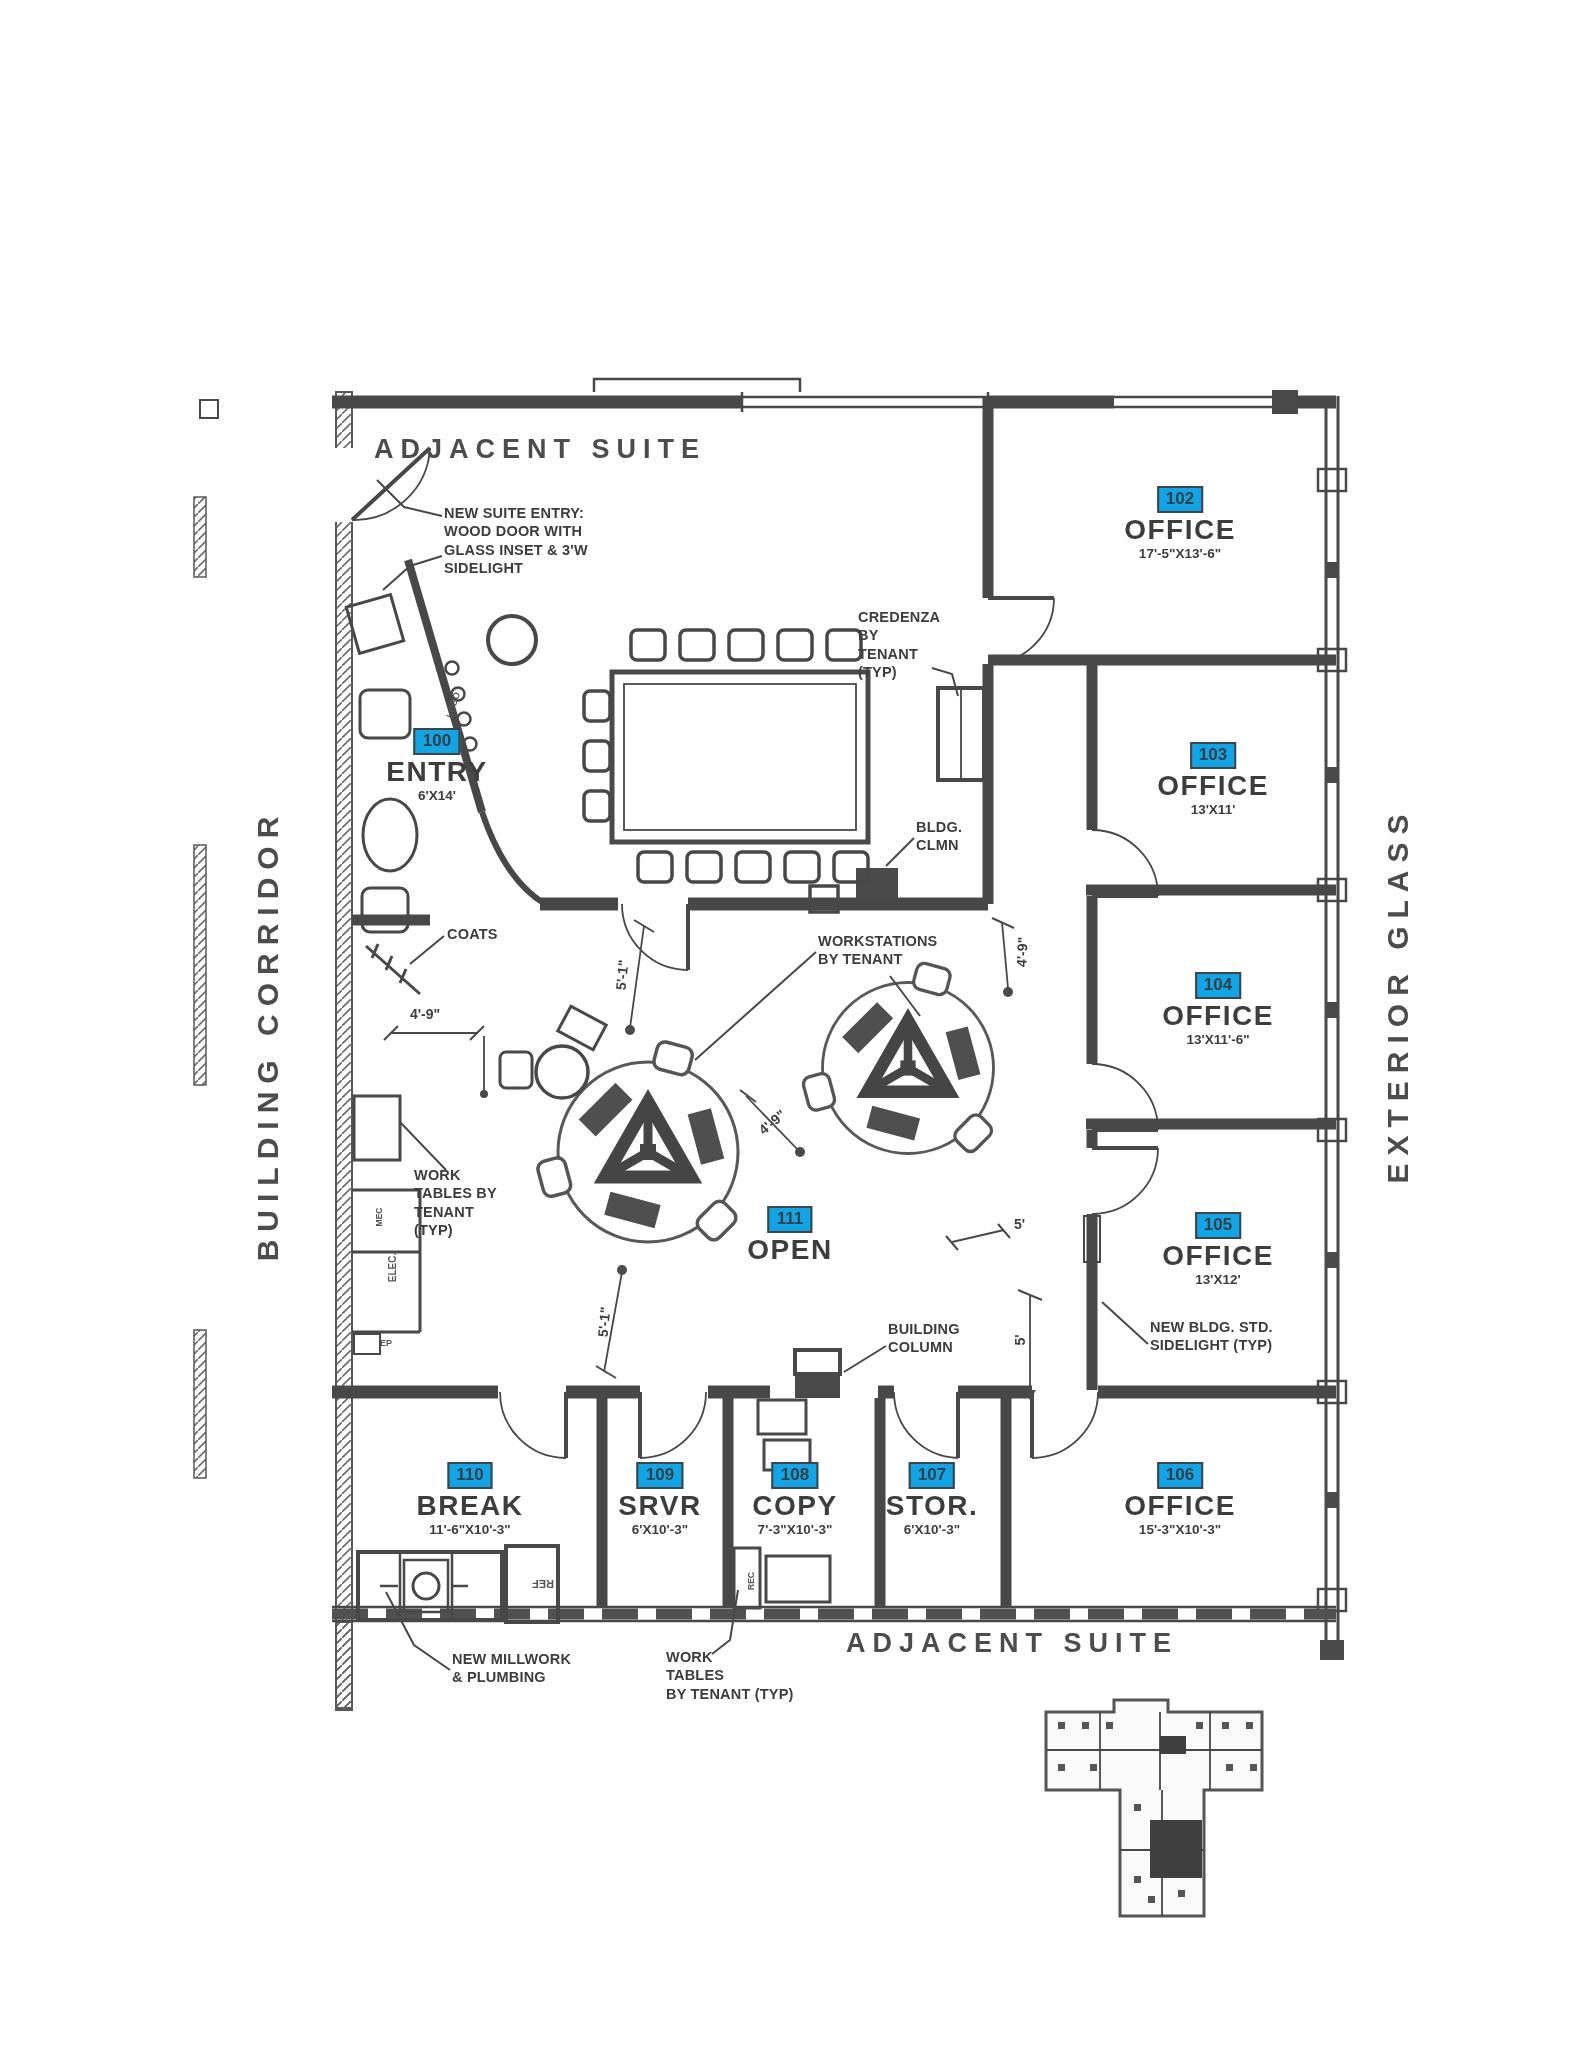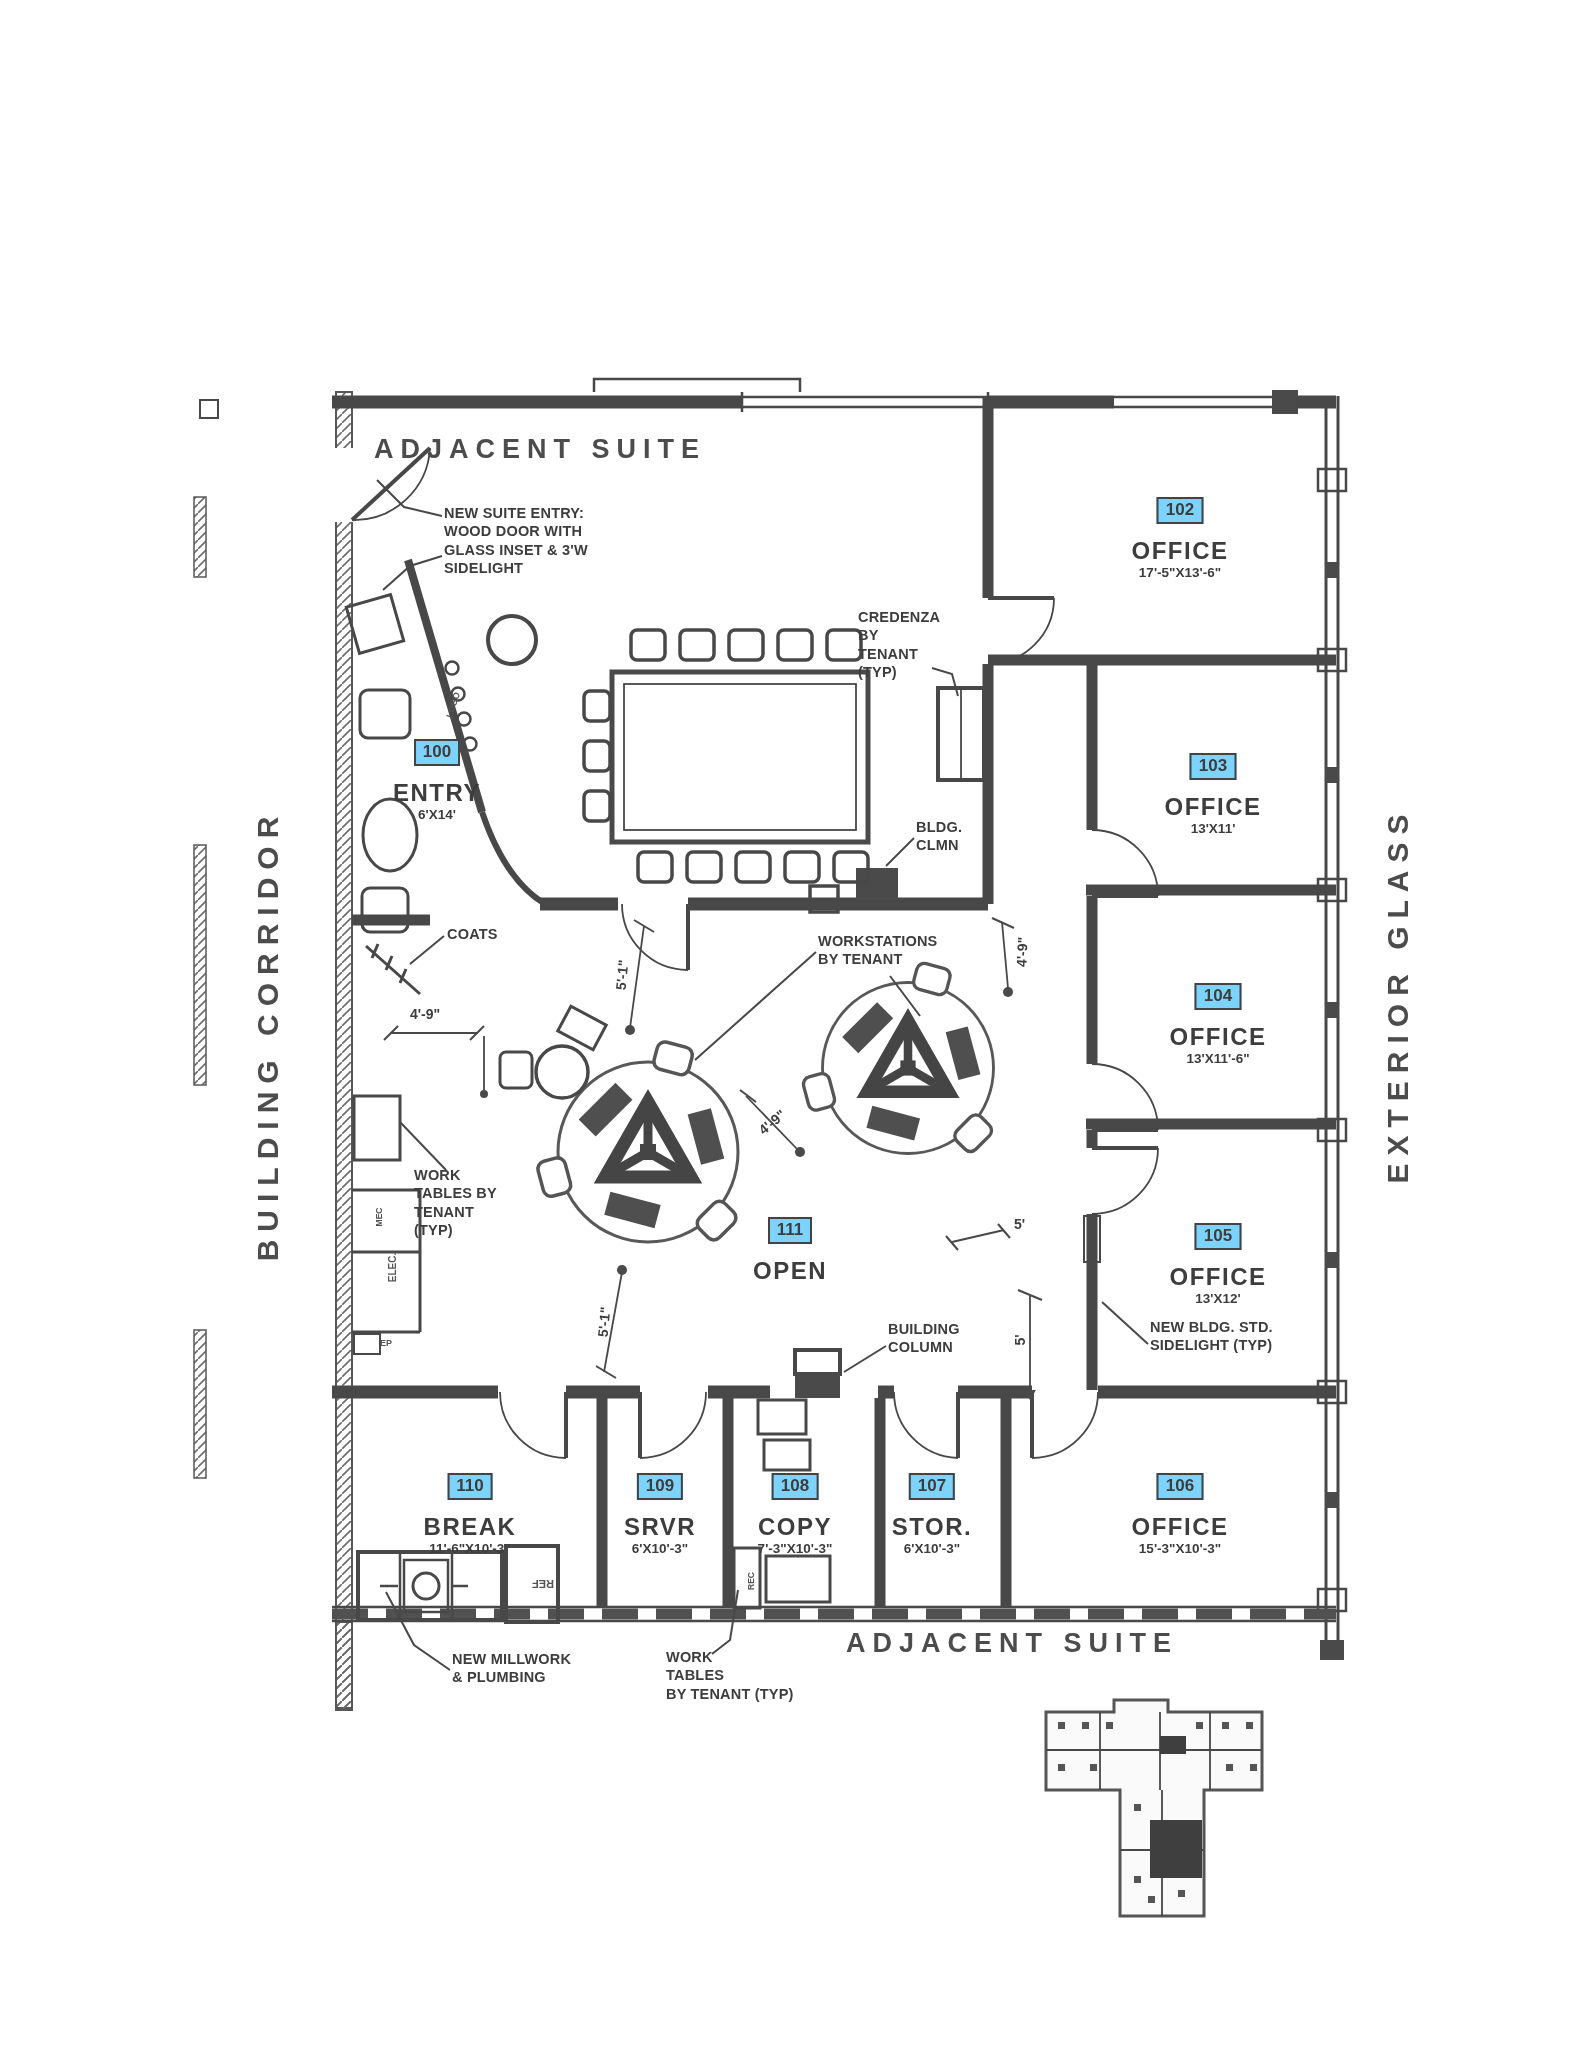--- a/index.html
+++ b/index.html
@@ -20,8 +20,8 @@
   .dim{font-size:14px;white-space:nowrap;}
   .tiny{font-size:9px;color:#555;white-space:nowrap;}
   .room{position:absolute;transform:translateX(-50%);text-align:center;color:#3d3d3d;}
-  .rnum{display:inline-block;border:2.5px solid #434343;background:#7dd3fc;padding:0 7px;
-        font-size:17px;font-weight:bold;line-height:1.35;margin-top:11px;}
+  .rnum{display:inline-block;border:2.5px solid #434343;background:#0ea5e9;padding:0 7px;
+        font-size:17px;font-weight:bold;line-height:1.35;}
   .rname{font-size:24px;font-weight:bold;letter-spacing:1.5px;margin-top:14px;line-height:1.05;}
   .rdims{font-size:13.5px;font-weight:bold;margin-top:2px;}
 </style>

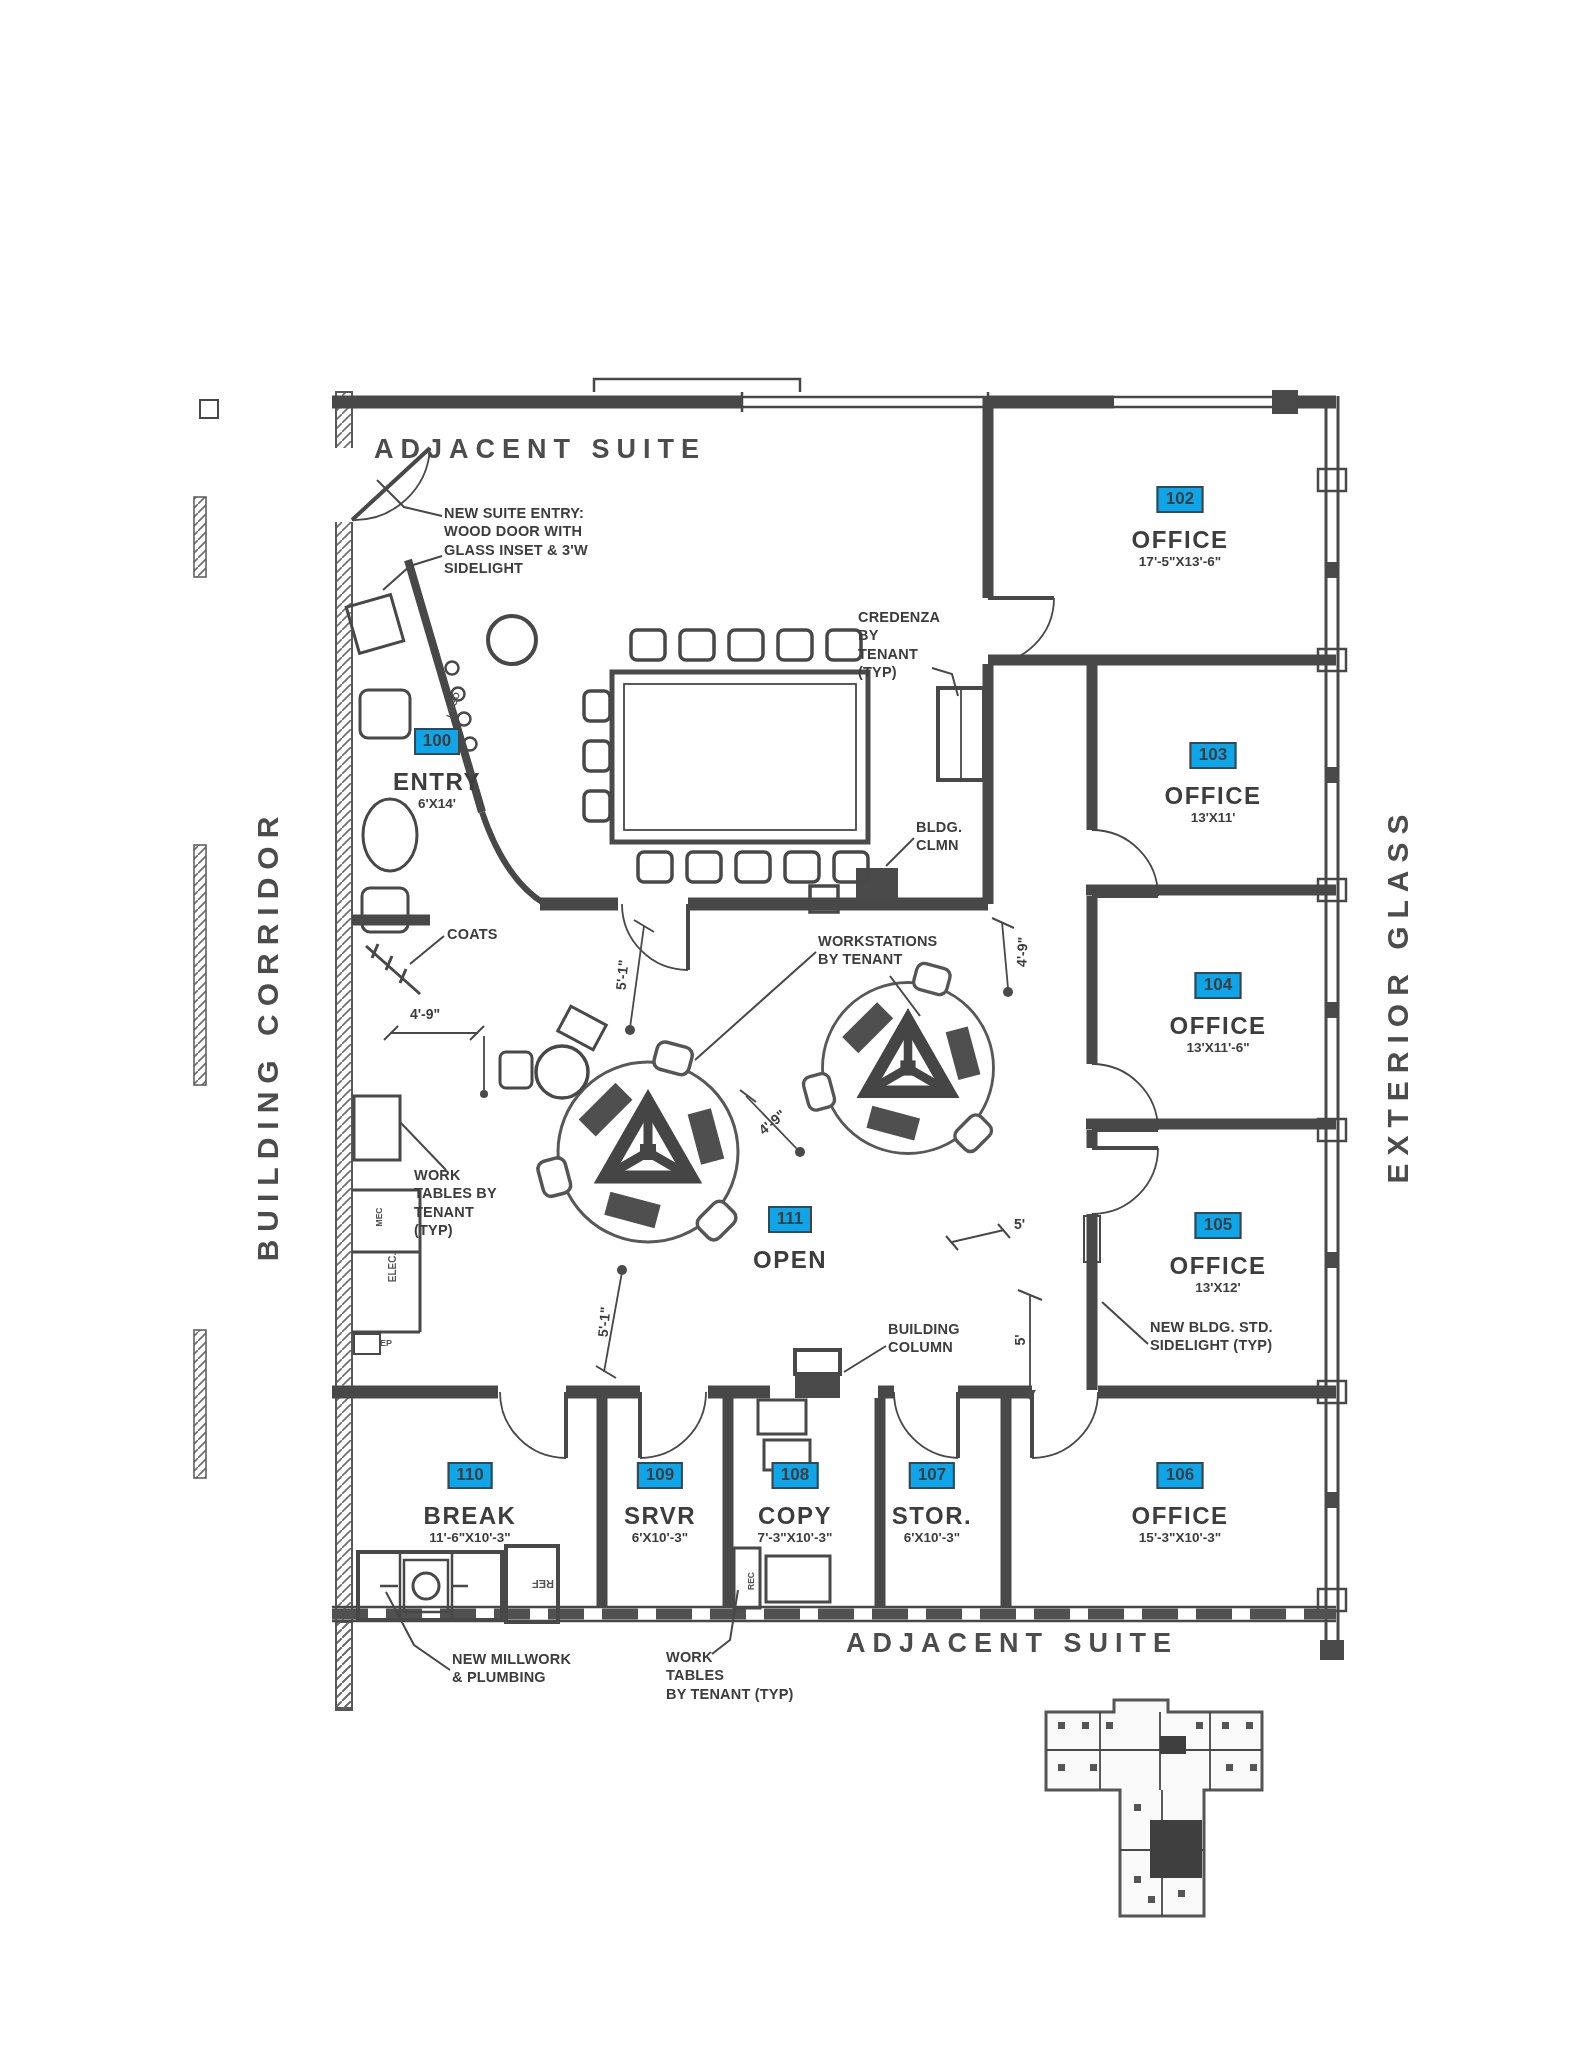--- a/index.html
+++ b/index.html
@@ -22,7 +22,7 @@
   .room{position:absolute;transform:translateX(-50%);text-align:center;color:#3d3d3d;}
   .rnum{display:inline-block;border:2.5px solid #434343;background:#0ea5e9;padding:0 7px;
         font-size:17px;font-weight:bold;line-height:1.35;}
-  .rname{font-size:24px;font-weight:bold;letter-spacing:1.5px;margin-top:14px;line-height:1.05;}
+  .rname{font-size:28px;font-weight:bold;letter-spacing:1.5px;margin-top:2px;line-height:1.05;}
   .rdims{font-size:13.5px;font-weight:bold;margin-top:2px;}
 </style>
 </head>

